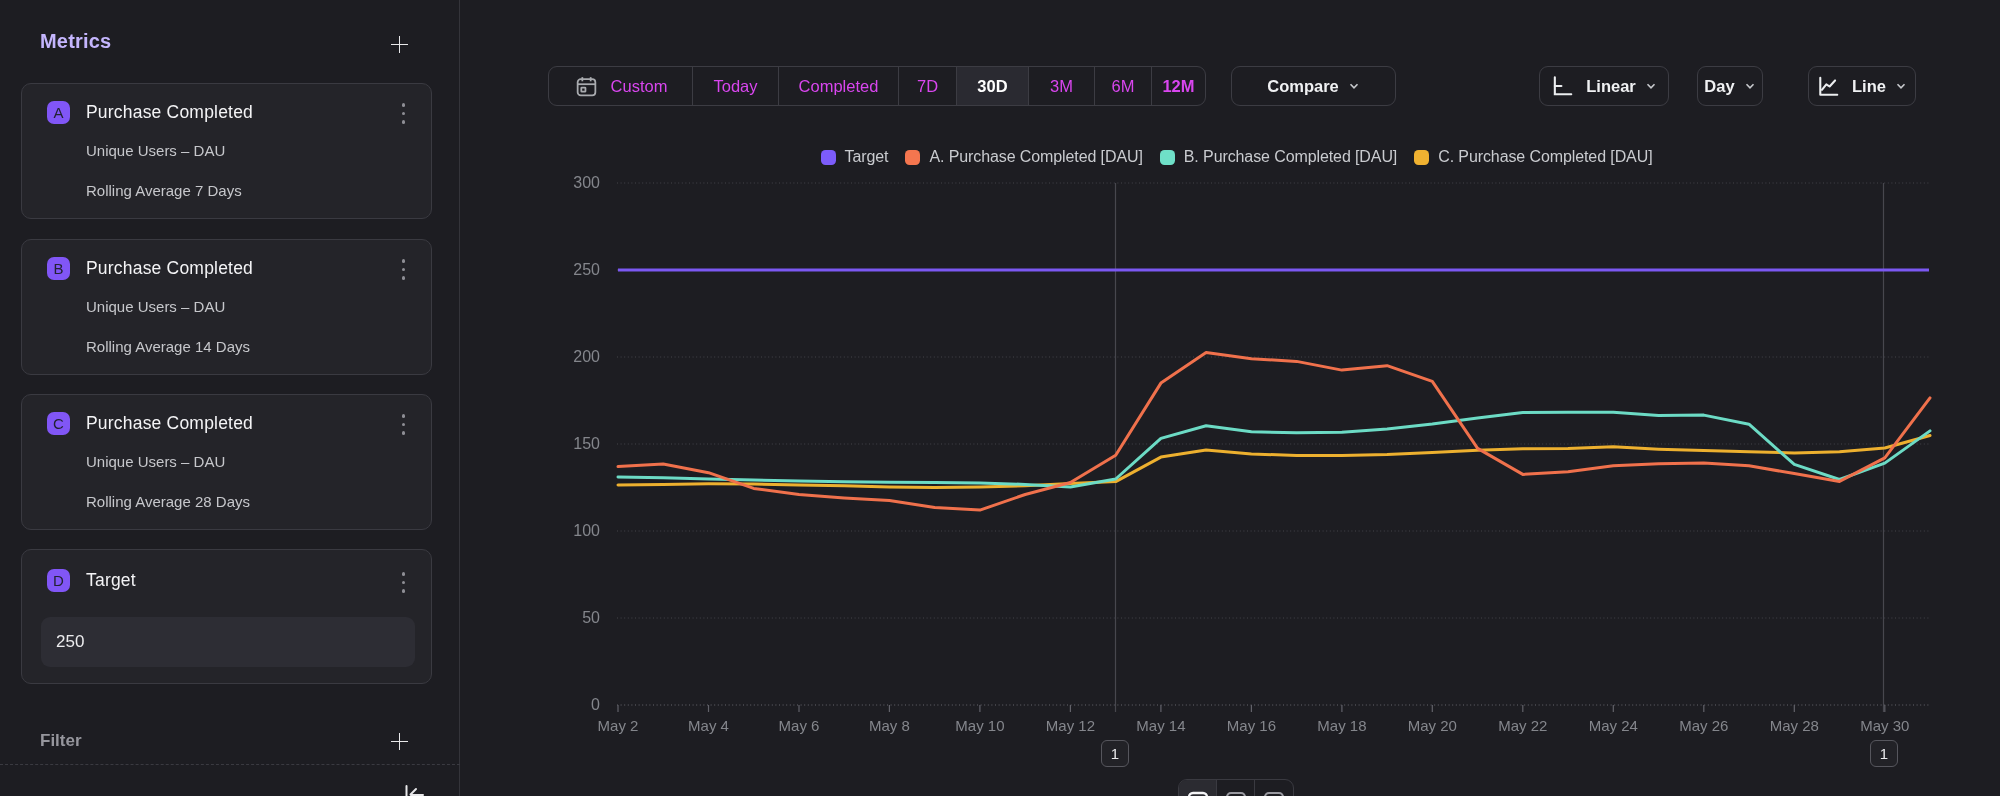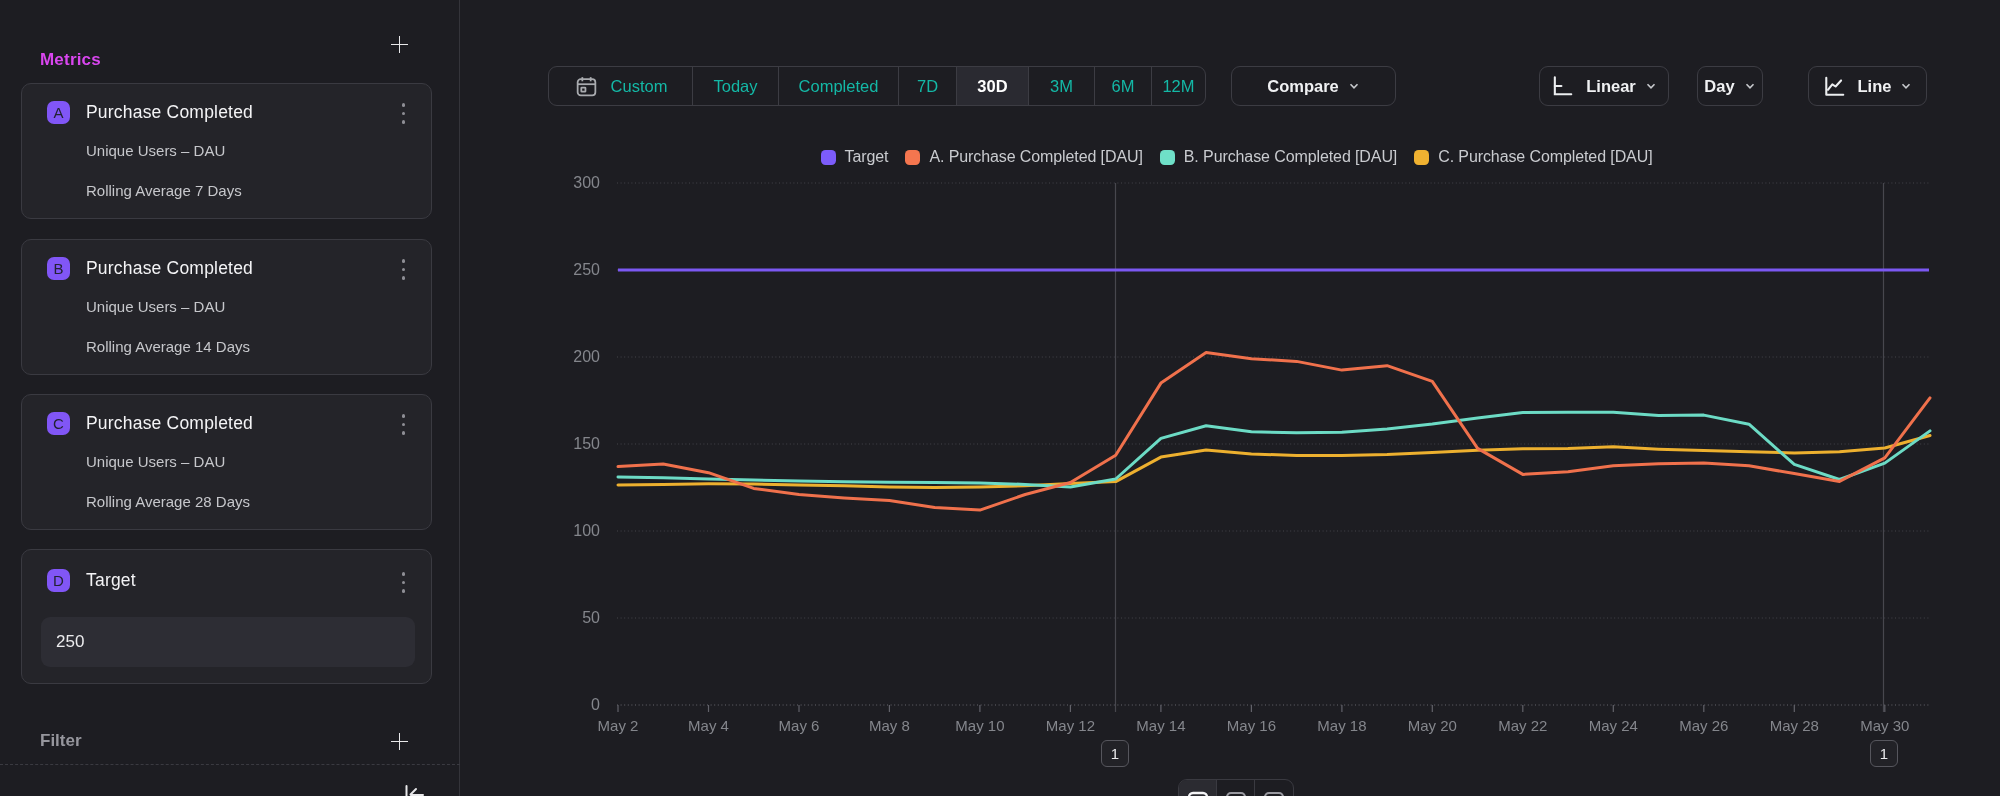--- a/index.html
+++ b/index.html
@@ -3,7 +3,7 @@
 * {margin:0;padding:0;box-sizing:border-box}
 html,body {width:2000px;height:796px;overflow:hidden;background:#1d1d22;font-family:"Liberation Sans",sans-serif;}
 .side {position:absolute;left:0;top:0;width:460px;height:796px;background:#1d1d22;border-right:1px solid #34343a;}
-.shead {position:absolute;left:40px;top:50px;font-size:17px;font-weight:700;color:#d946ef;letter-spacing:.2px}
+.shead {position:absolute;left:40px;top:30px;font-size:20px;font-weight:700;color:#c4b5fd;letter-spacing:.2px}
 .plus {position:absolute;width:17px;height:17px;}
 .plus:before,.plus:after {content:"";position:absolute;background:#e8e8ea;}
 .plus:before {left:7.6px;top:0;width:1.8px;height:17px;}

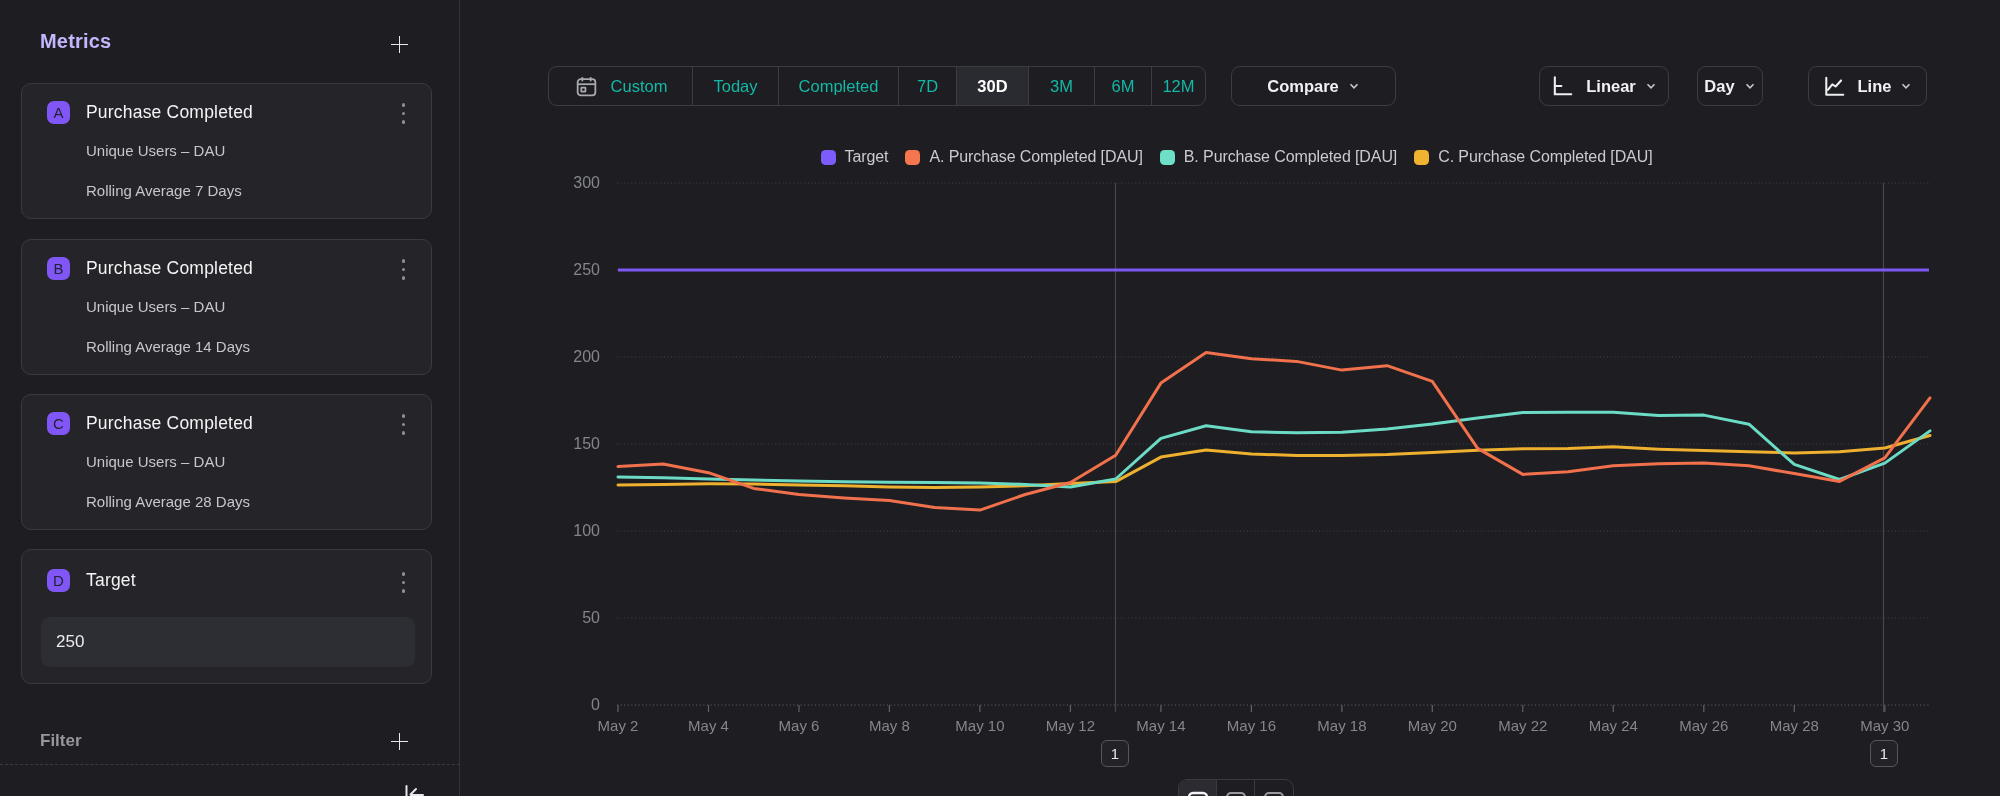--- a/index.html
+++ b/index.html
@@ -19,7 +19,7 @@
 .filter {position:absolute;left:40px;top:731px;font-size:17px;font-weight:700;color:#96969d;}
 .sep {position:absolute;left:0;top:764px;width:460px;border-top:1px dashed #3a3a41;}
 .segwrap {position:absolute;left:548px;top:66px;height:40px;display:flex;border:1px solid #3c3c43;border-radius:9px;}
-.seg {display:flex;align-items:center;justify-content:center;font-size:16.5px;color:#14b8a6;height:38px;}
+.seg {display:flex;align-items:center;justify-content:center;font-size:16.5px;color:#d946ef;height:38px;}
 .seg.sel {background:#2a2a31;color:#ffffff;font-weight:700;}
 .btn {position:absolute;top:66px;height:40px;border:1px solid #3c3c43;border-radius:9px;display:flex;align-items:center;justify-content:center;font-size:16.5px;font-weight:700;color:#f0f1f3;}
 .legend {position:absolute;left:467px;top:148px;width:1539px;display:flex;justify-content:center;gap:17px;}

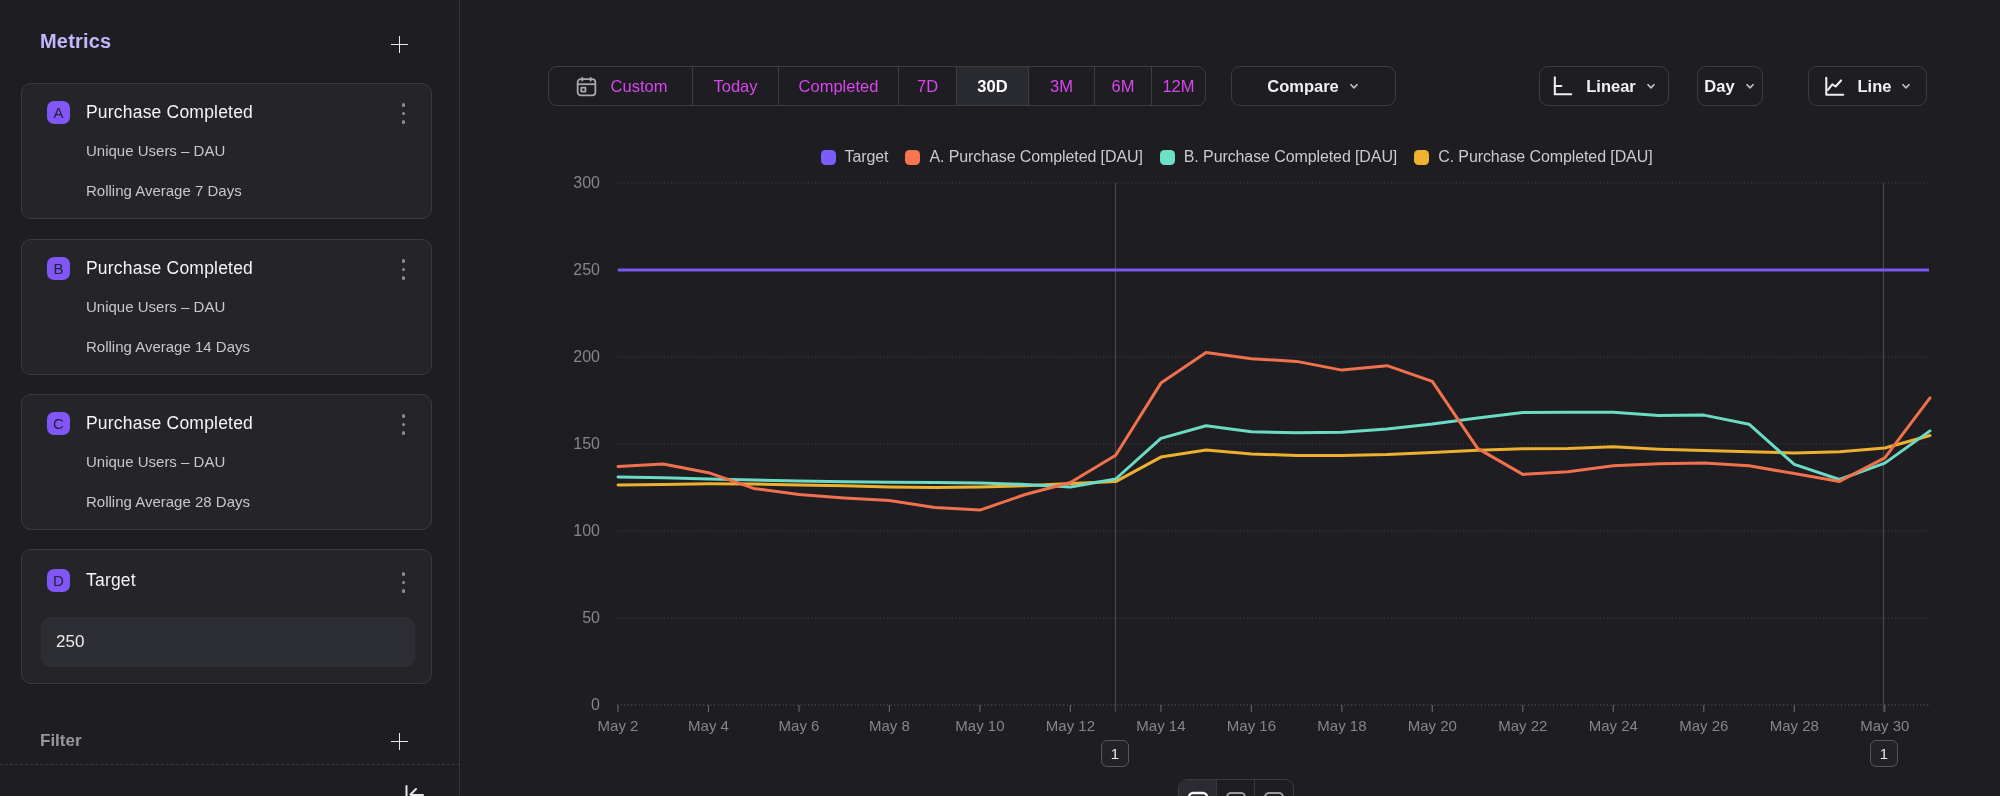--- a/index.html
+++ b/index.html
@@ -100,7 +100,7 @@
 <div class="seg sel" style="width:72px;border-right:1px solid #3c3c43;">30D</div>
 <div class="seg" style="width:66px;border-right:1px solid #3c3c43;">3M</div>
 <div class="seg" style="width:57px;border-right:1px solid #3c3c43;">6M</div>
-<div class="seg" style="width:53px;">12M</div>
+<div class="seg" style="width:53px;font-weight:bold;">12M</div>
   </div>
 <div class="btn" style="left:1231px;width:165px;">Compare <svg width="12" height="12" viewBox="0 0 12 12" fill="none" stroke="#c6c8cc" stroke-width="1.6" style="margin-left:9px">
       <path d="M2.5 4.2 L6 7.8 L9.5 4.2"></path>

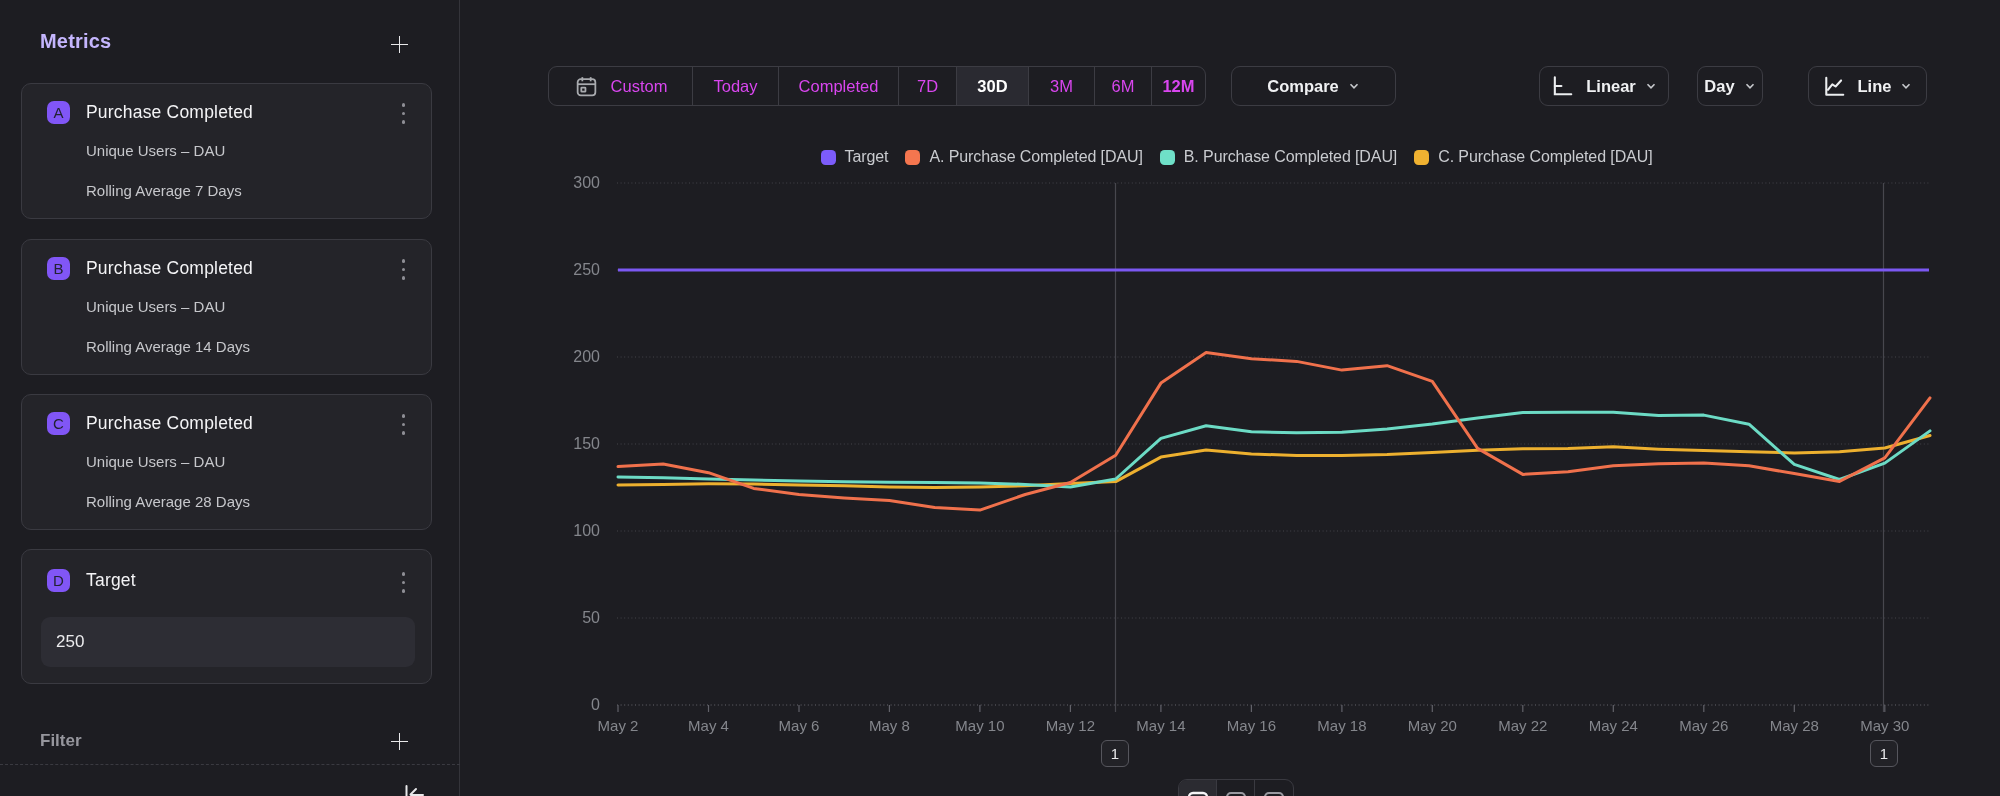--- a/index.html
+++ b/index.html
@@ -114,7 +114,7 @@
 <div class="btn" style="left:1697px;width:66px;text-align:right;">Day <svg width="12" height="12" viewBox="0 0 12 12" fill="none" stroke="#c6c8cc" stroke-width="1.6" style="margin-left:9px">
       <path d="M2.5 4.2 L6 7.8 L9.5 4.2"></path>
     </svg></div>
-<div class="btn" style="left:1808px;width:119px;"><svg width="23" height="23" viewBox="0 0 21 21" fill="none" stroke="#eceef0" stroke-width="1.9" stroke-linecap="round" stroke-linejoin="round" style="margin-right:12px">
+<div class="btn" style="left:1808px;width:108px;"><svg width="23" height="23" viewBox="0 0 21 21" fill="none" stroke="#eceef0" stroke-width="1.9" stroke-linecap="round" stroke-linejoin="round" style="margin-right:12px">
       <path d="M3 2.5 V18 H18.5"></path>
       <path d="M4.5 13.5 L8.5 8.5 L11.5 10.5 L16.5 5"></path>
     </svg>Line <svg width="12" height="12" viewBox="0 0 12 12" fill="none" stroke="#c6c8cc" stroke-width="1.6" style="margin-left:9px">

